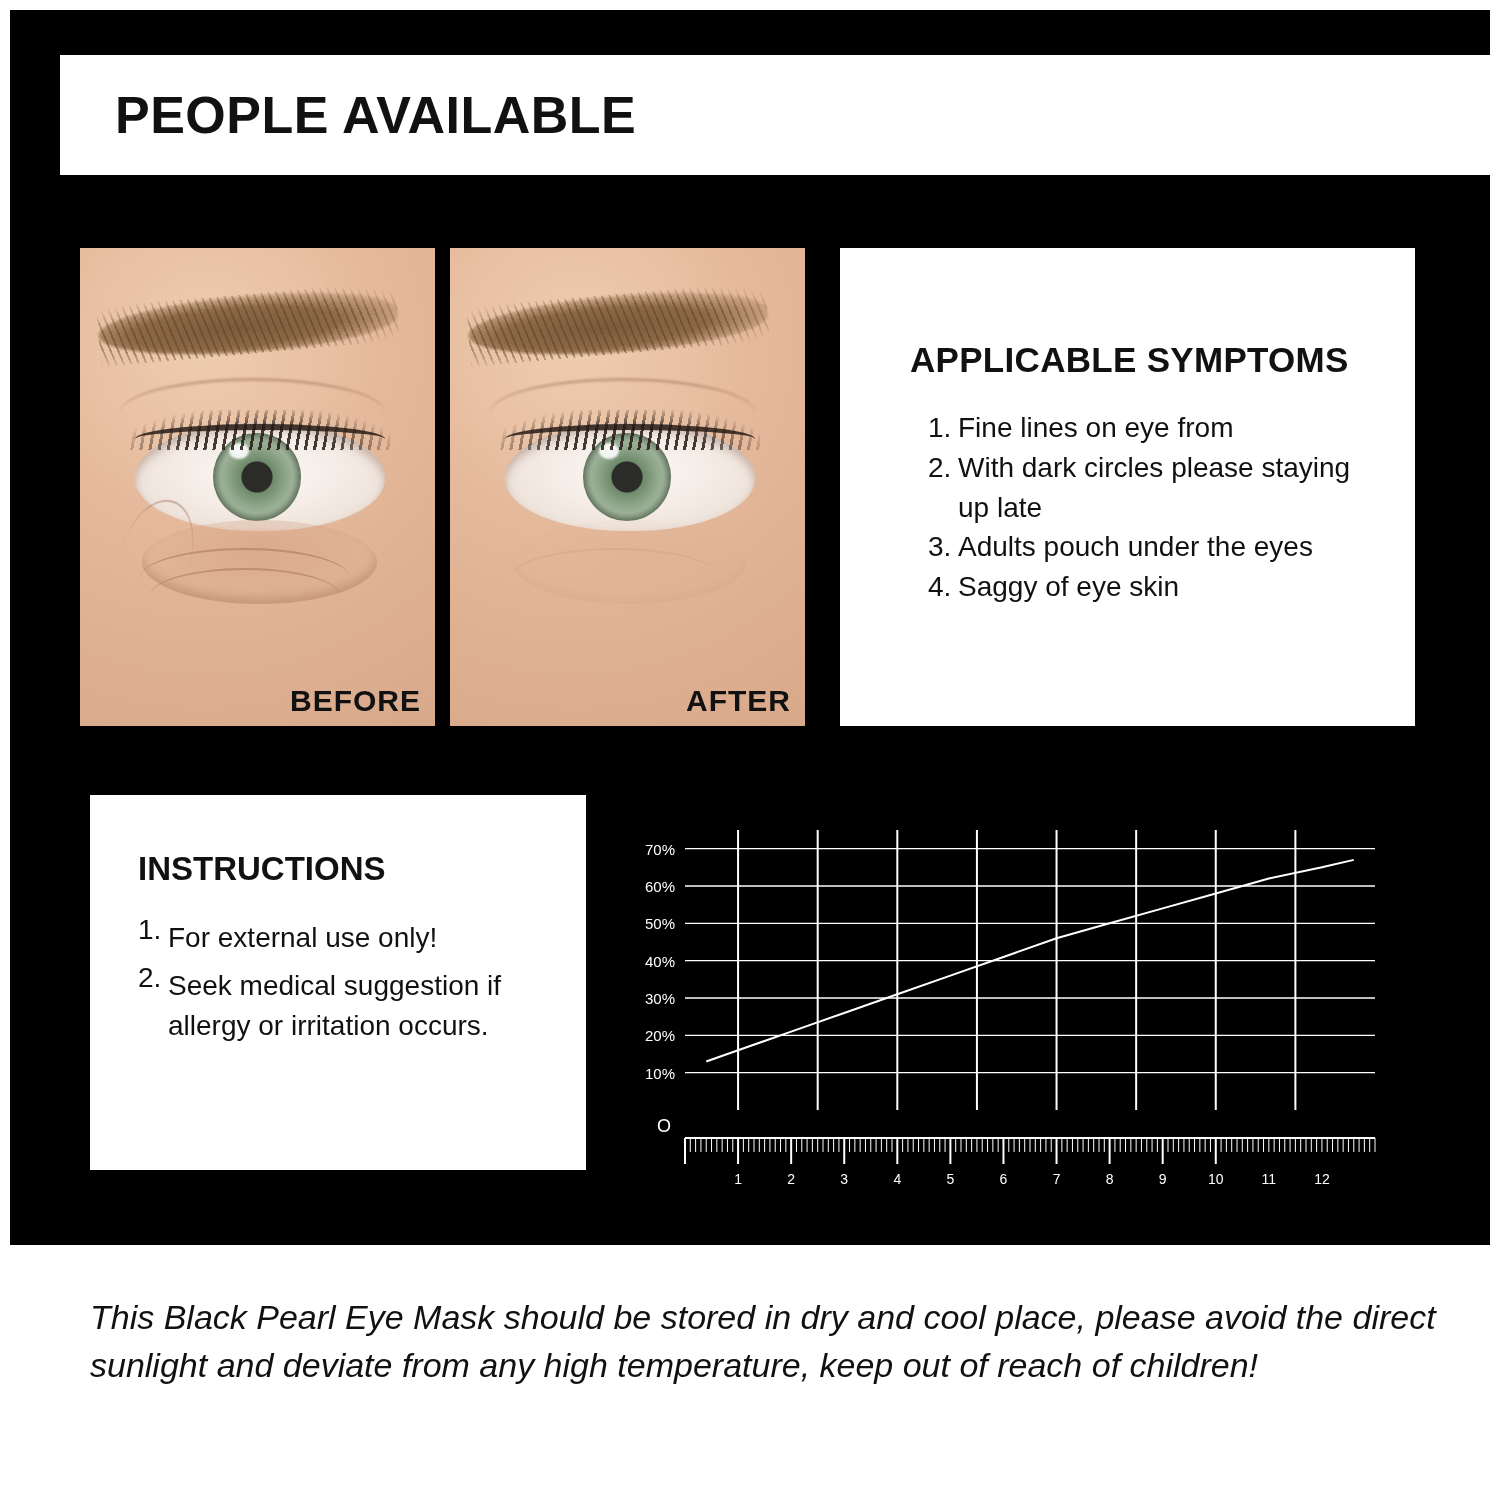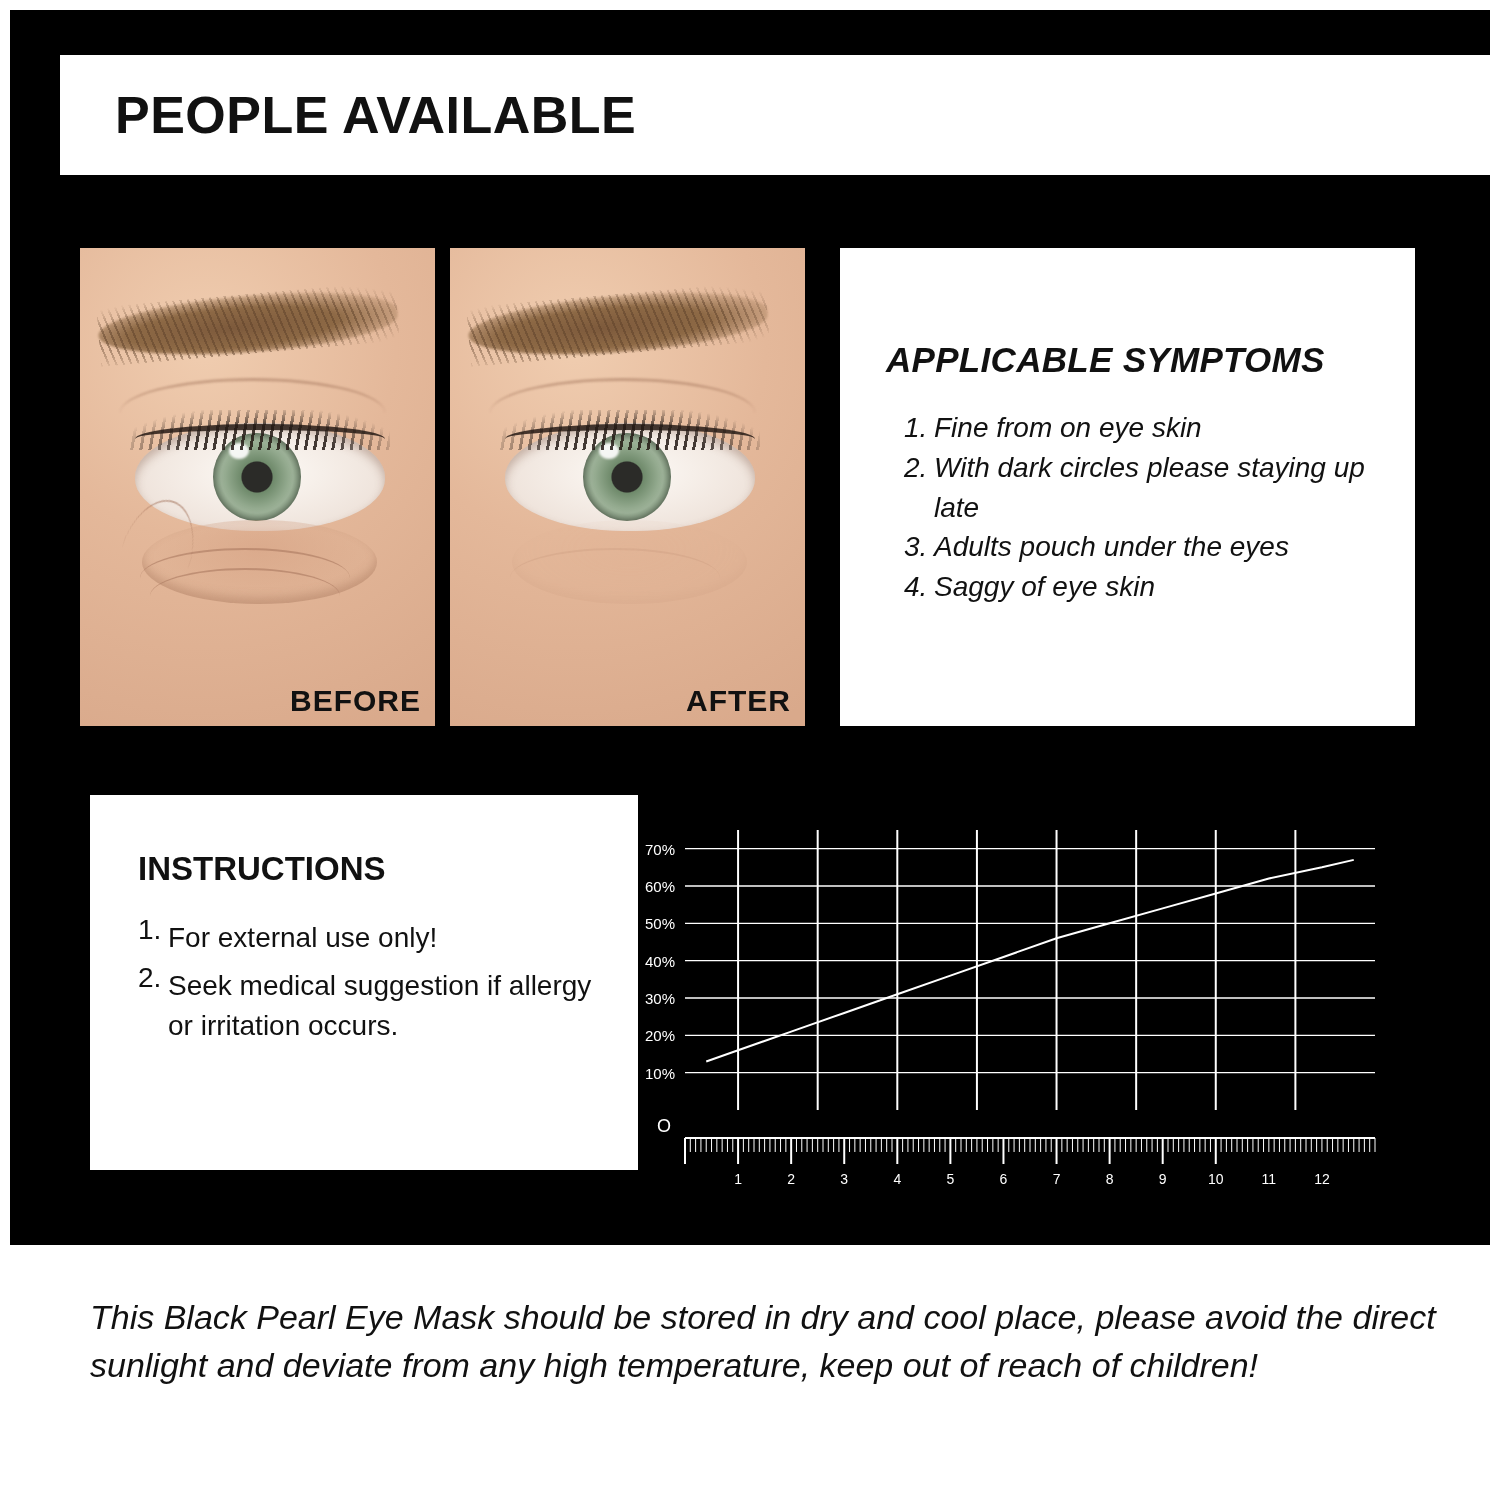--- a/index.html
+++ b/index.html
@@ -167,8 +167,7 @@
     left: 830px; top: 238px;
     width: 575px; height: 478px;
     background: #ffffff;
-    padding: 92px 30px 0 46px;
-    font-style: italic;
+    padding: 92px 30px 0 70px;
   }
   .card-title {
     font-size: 35px;

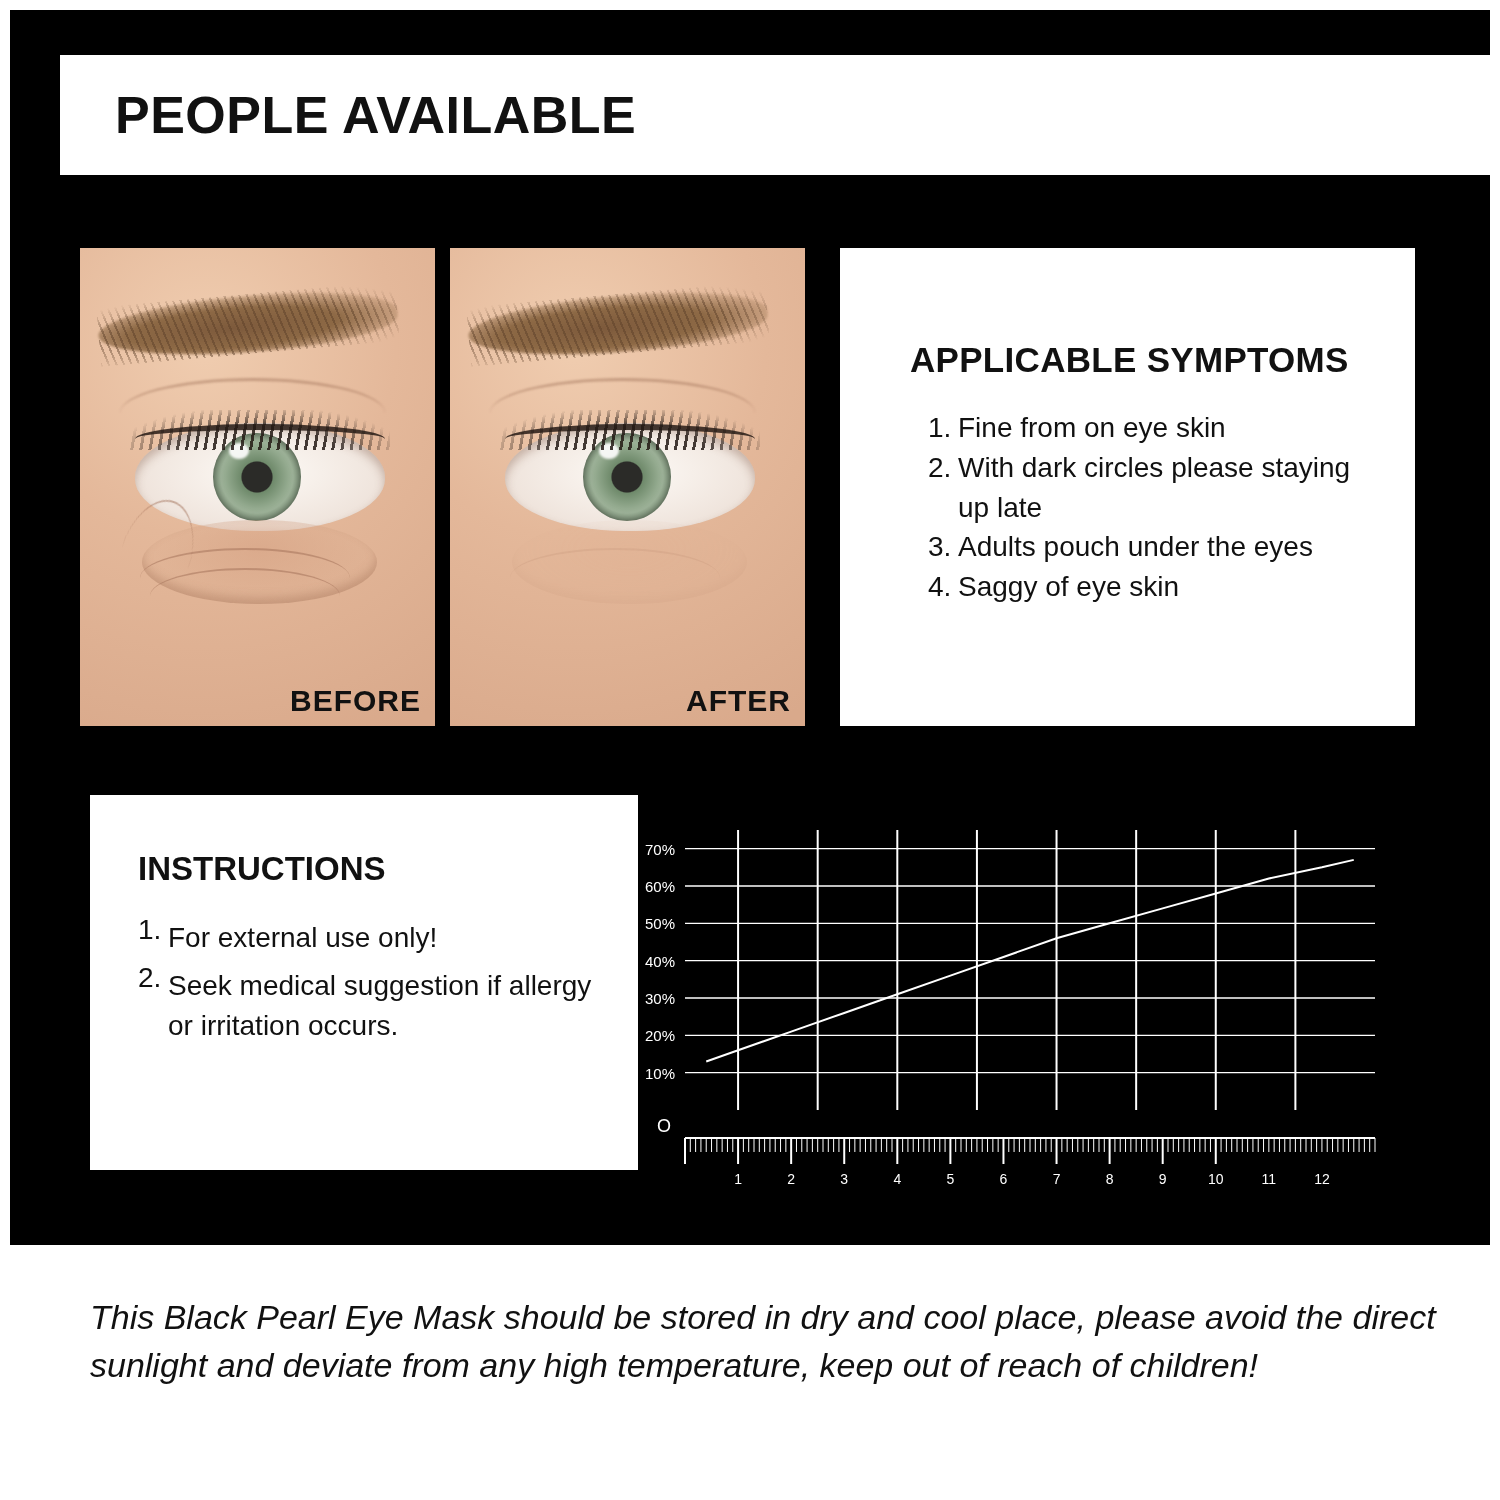--- a/index.html
+++ b/index.html
@@ -278,7 +278,7 @@
     <div class="sym-list">
       <div class="li">
         <span class="num">1.</span>
-        <span class="txt">Fine from on eye skin</span>
+        <span class="txt">Fine lines on eye from</span>
       </div>
       <div class="li">
         <span class="num">2.</span>

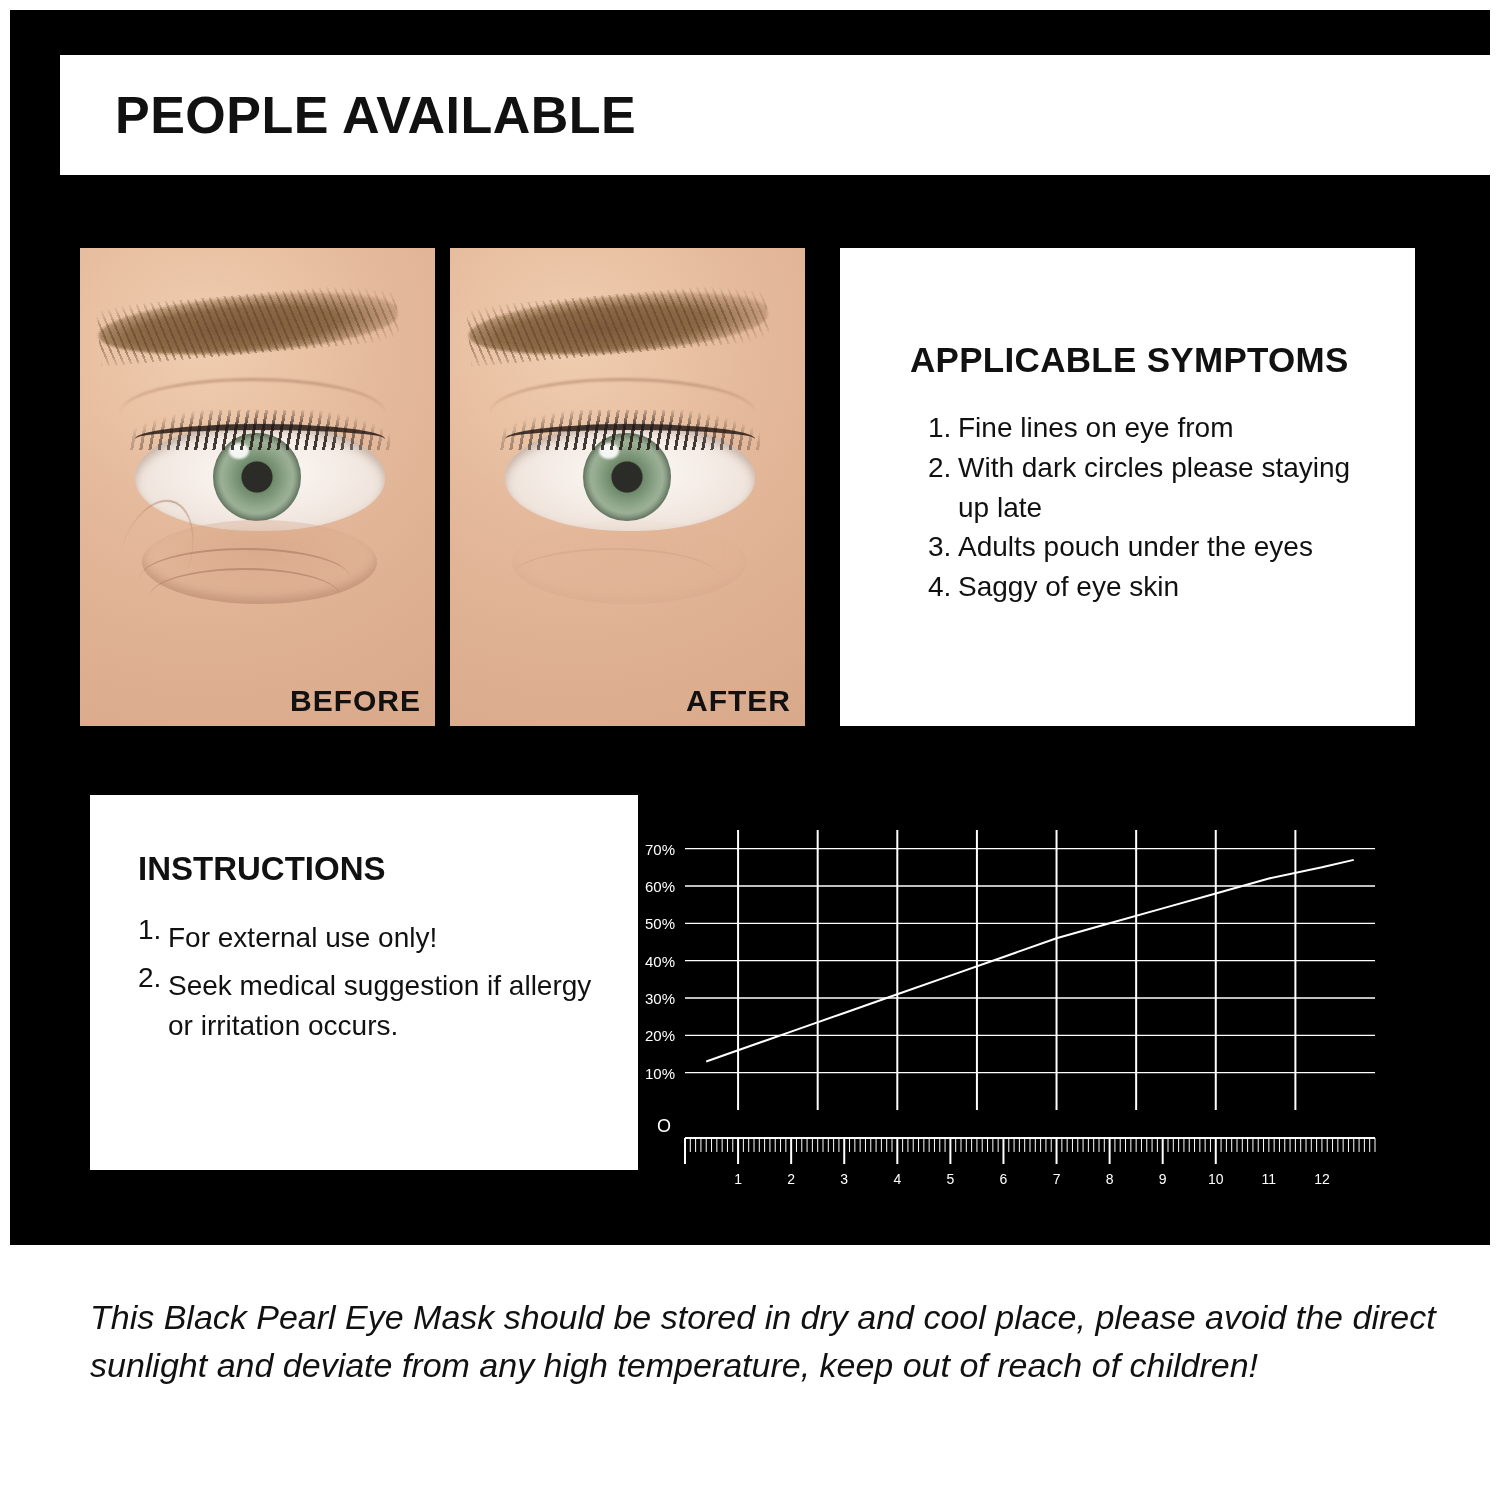--- a/index.html
+++ b/index.html
@@ -190,7 +190,7 @@
   .instructions-card {
     position: absolute;
     left: 80px; top: 785px;
-    width: 548px; height: 375px;
+    width: 496px; height: 375px;
     background: #ffffff;
     padding: 55px 28px 16px 48px;
   }

